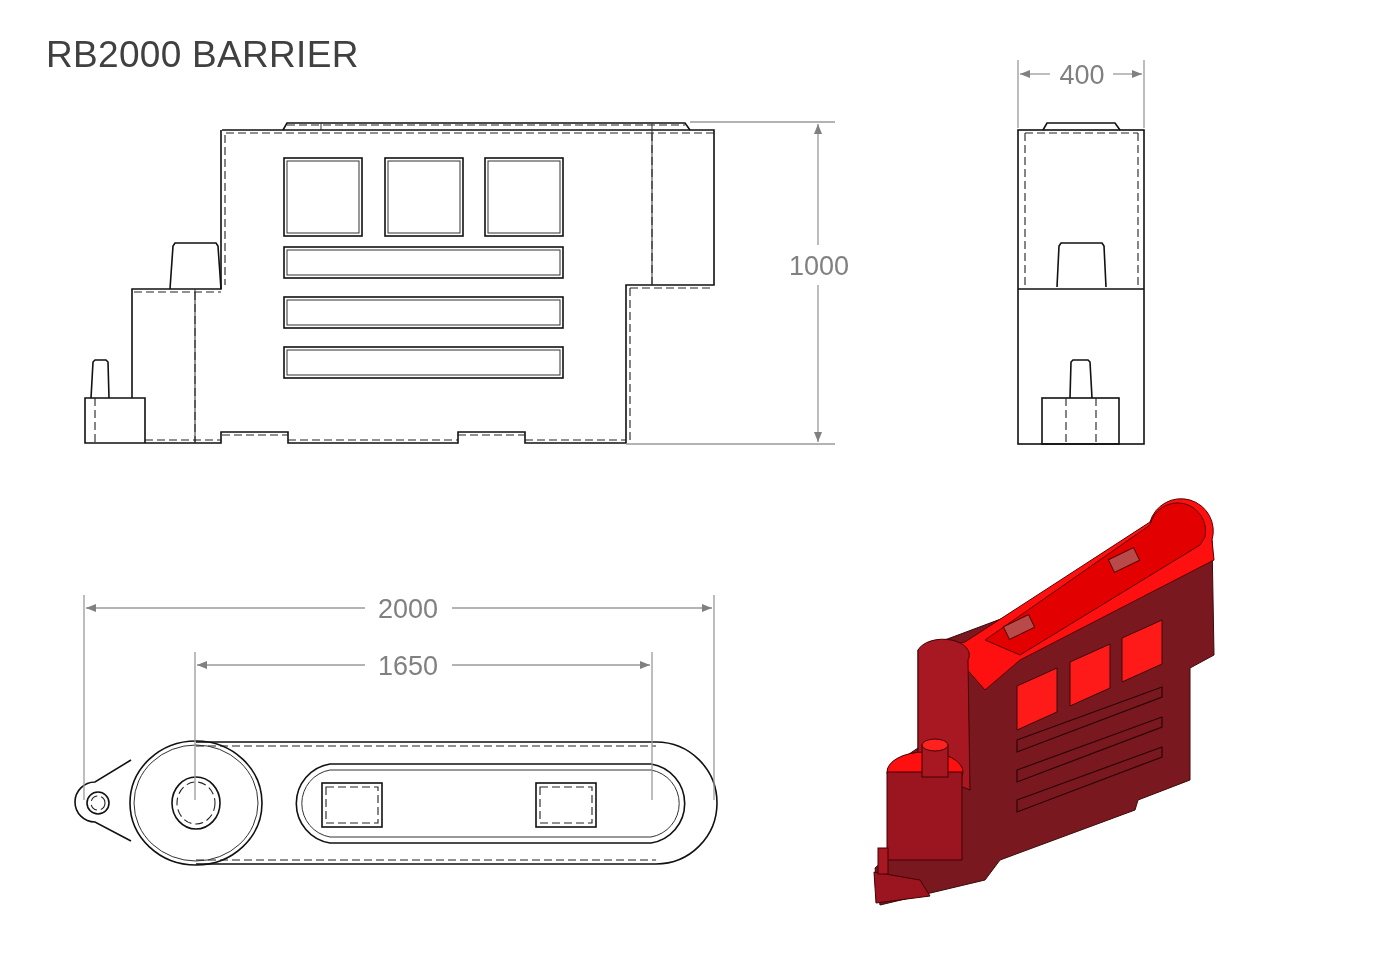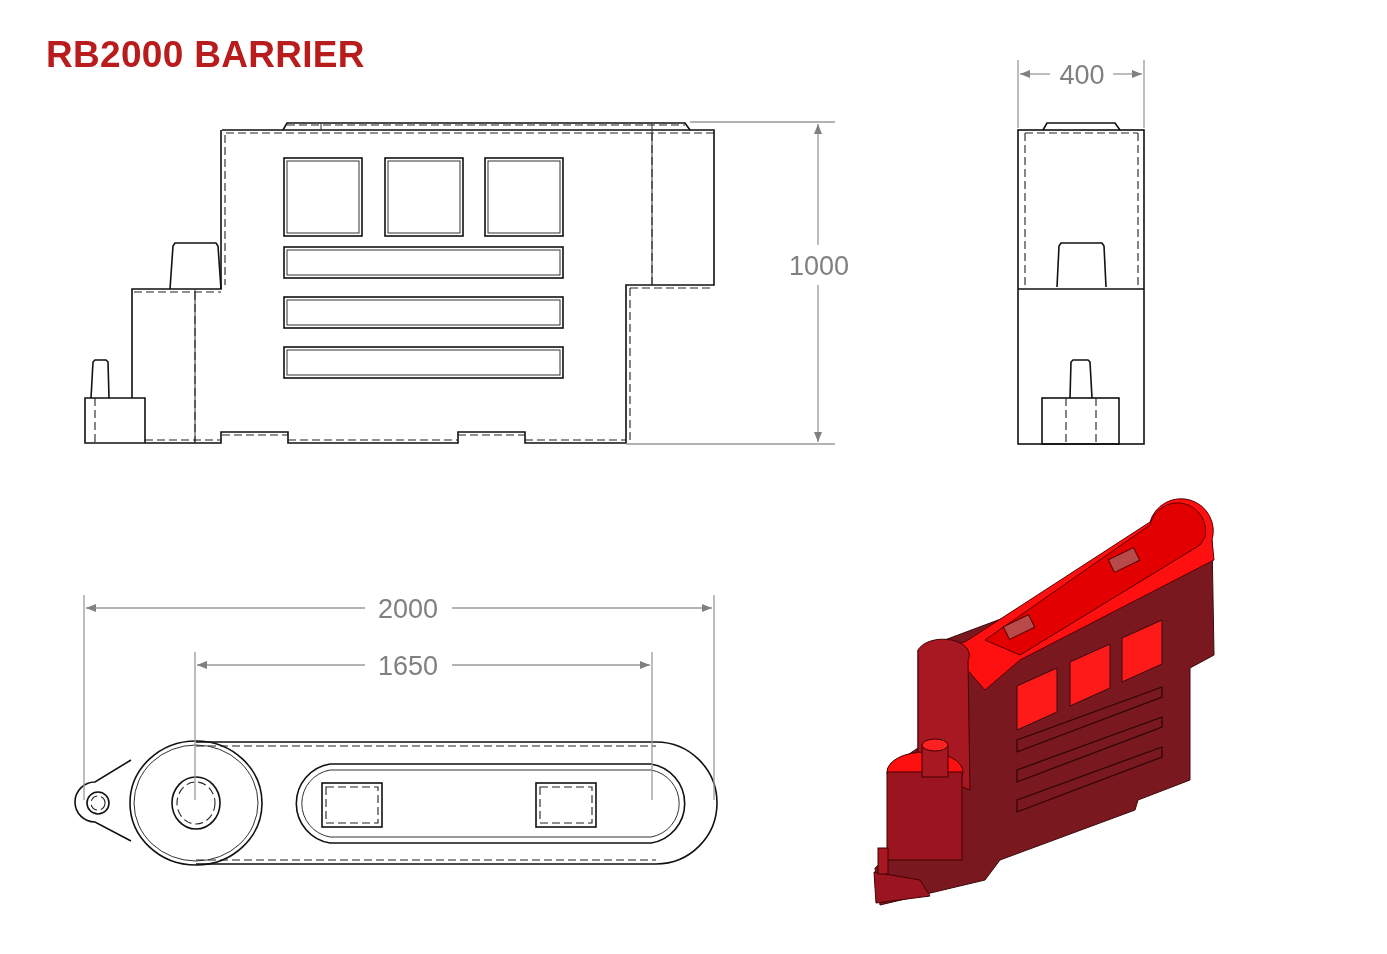--- a/index.html
+++ b/index.html
@@ -4,7 +4,7 @@
 <style>
   html, body { margin:0; padding:0; background:#ffffff; }
   body { width:1387px; height:954px; position:relative; overflow:hidden; font-family:"Liberation Sans", sans-serif; }
-  .title { position:absolute; left:46px; top:34px; font-size:37px; font-weight:bold; color:#b91c1c; letter-spacing:0.3px; }
+  .title { position:absolute; left:46px; top:34px; font-size:37px; font-weight:normal; color:#404040; letter-spacing:0.3px; }
   svg.drawing { position:absolute; left:0; top:0; }
   .dim-text { font-family:"Liberation Sans", sans-serif; font-size:27px; fill:#808080; }
   .solid { stroke:#111; stroke-width:1.6; fill:none; }

